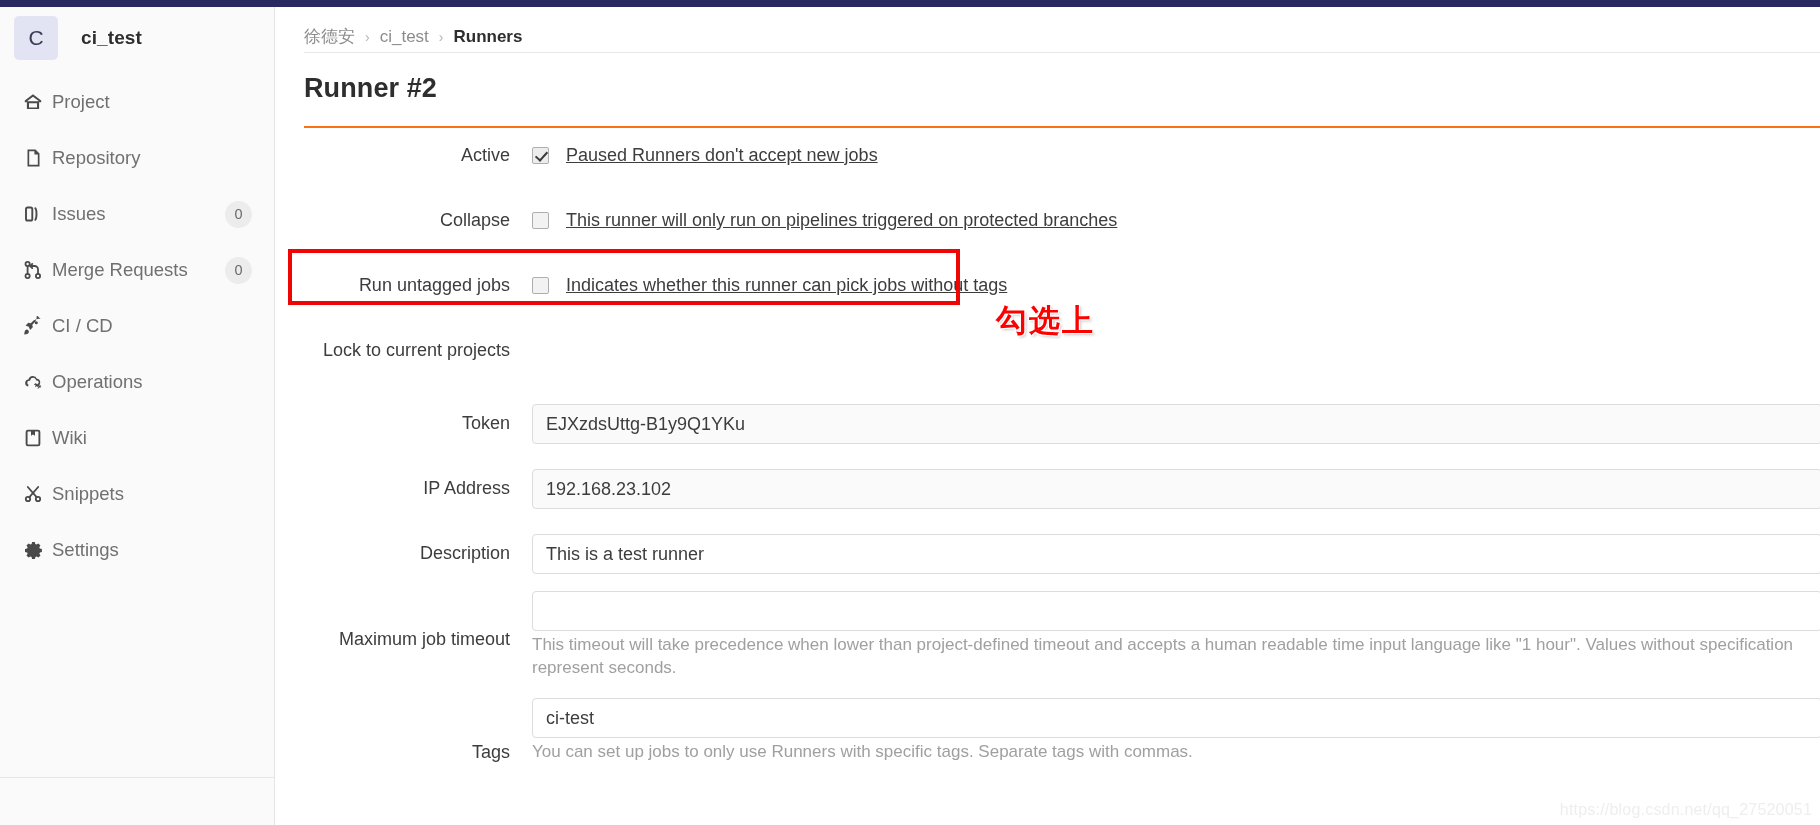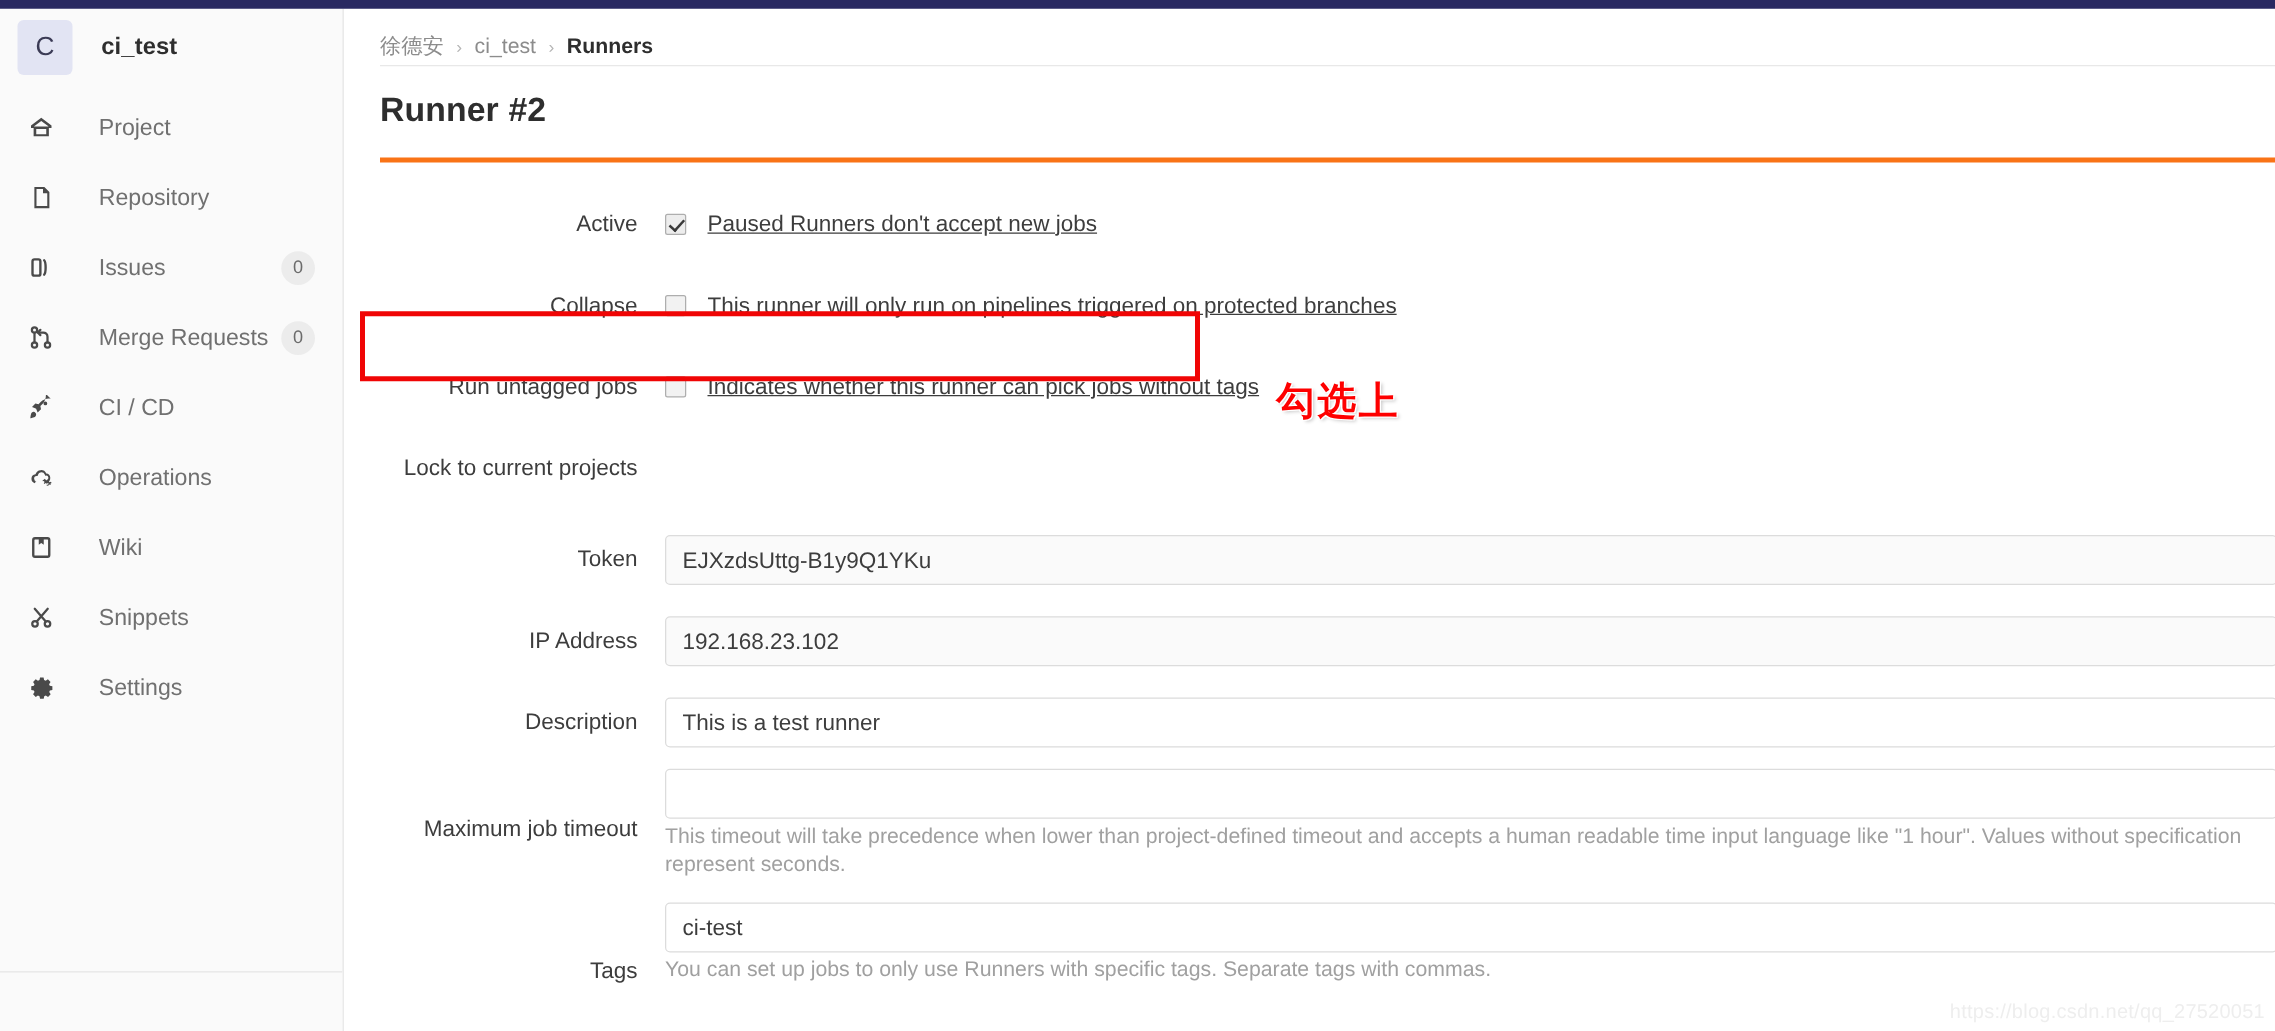--- a/index.html
+++ b/index.html
@@ -69,7 +69,7 @@
     color: #4a4a4a;
   }
   .nav-ico svg { display: block; }
-  .nav-label { margin-left: 35px; white-space: nowrap; }
+  .nav-label { margin-left: 8px; white-space: nowrap; }
   .nav-badge {
     margin-left: auto;
     min-width: 27px; height: 27px;

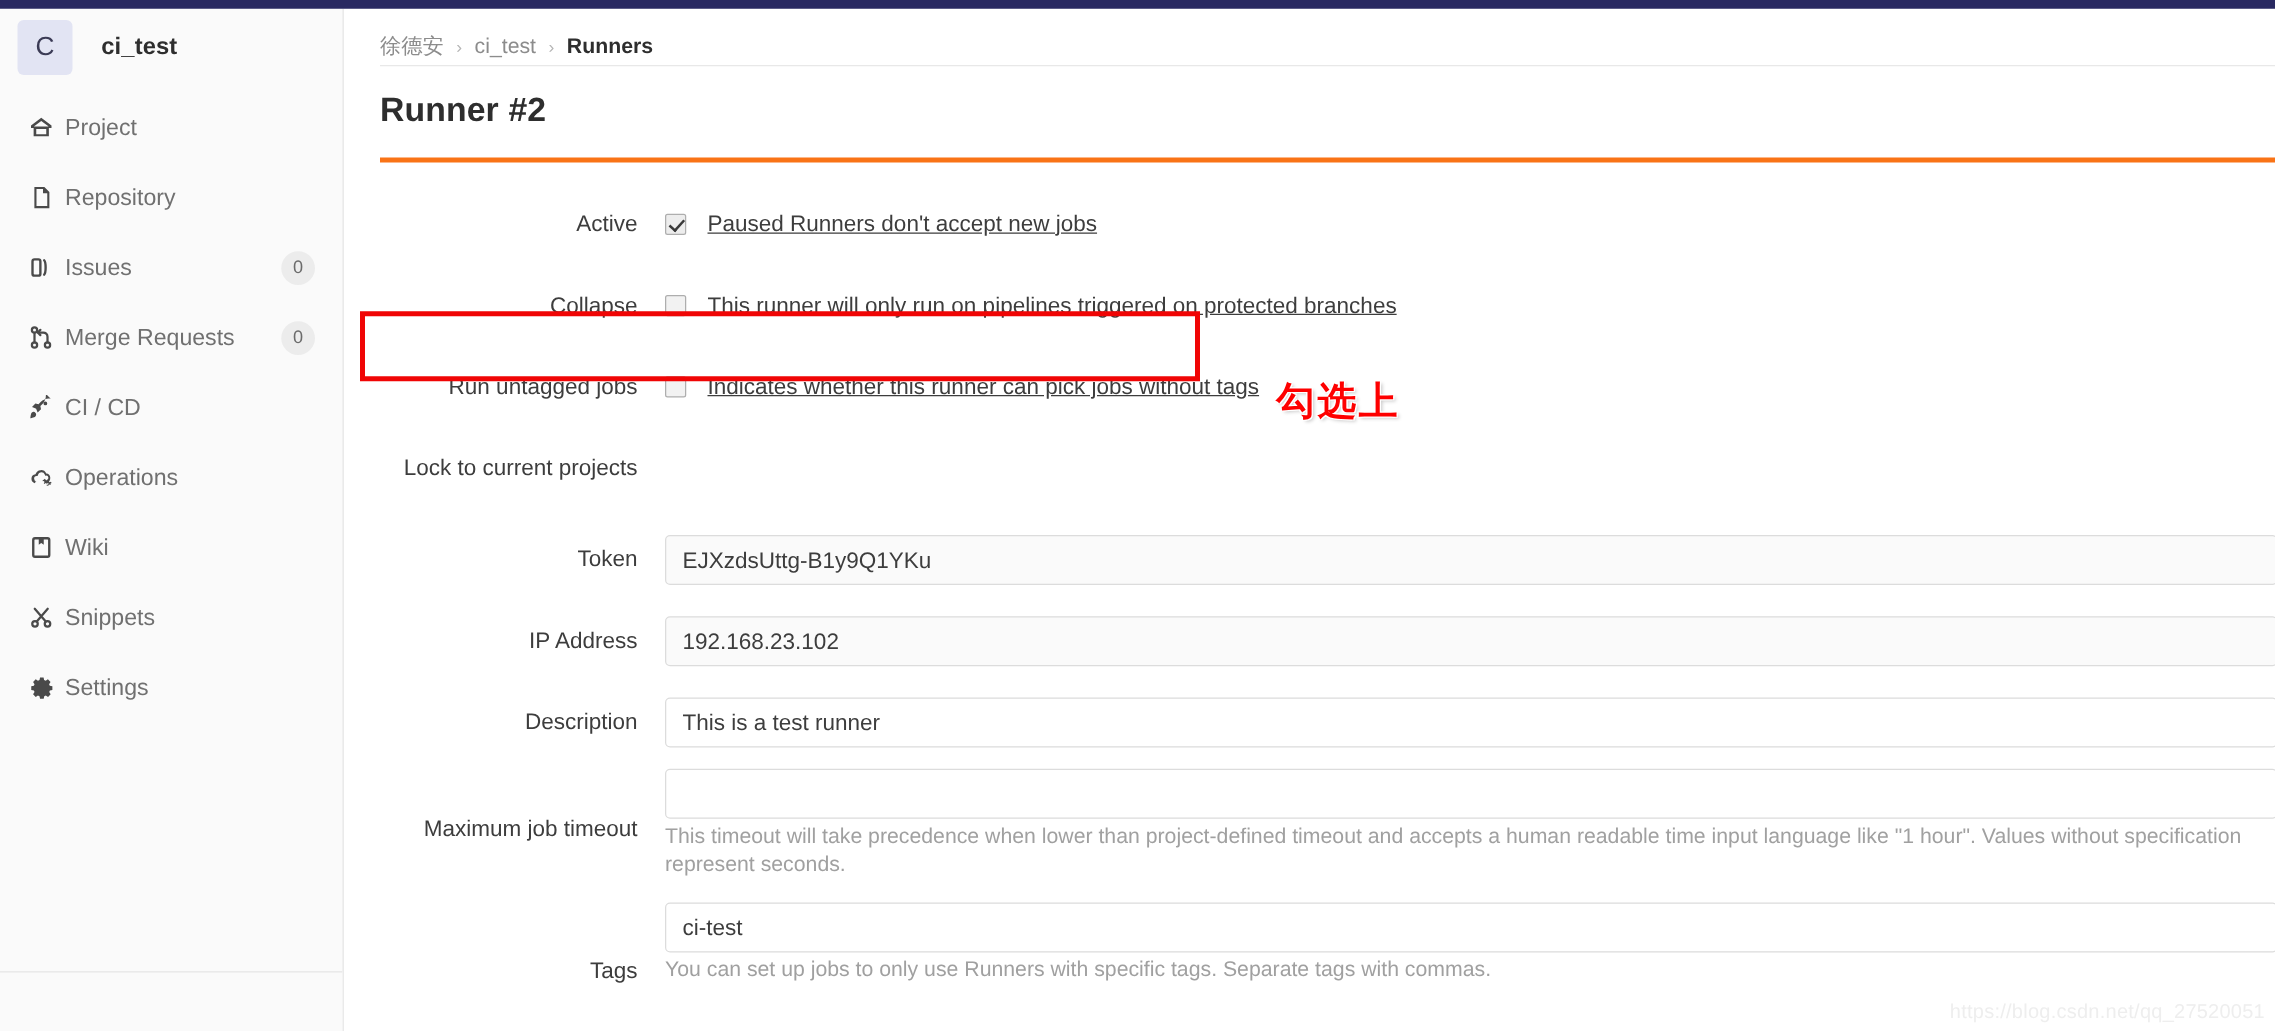--- a/index.html
+++ b/index.html
@@ -140,8 +140,7 @@
   .form-wrap {
     margin-left: 28px;
     margin-top: 22px;
-    padding-top: 22px;
-    border-top: 4px solid #f97316;
+    border-top: 2px solid #f97316;
     width: 1516px;
     position: relative;
   }

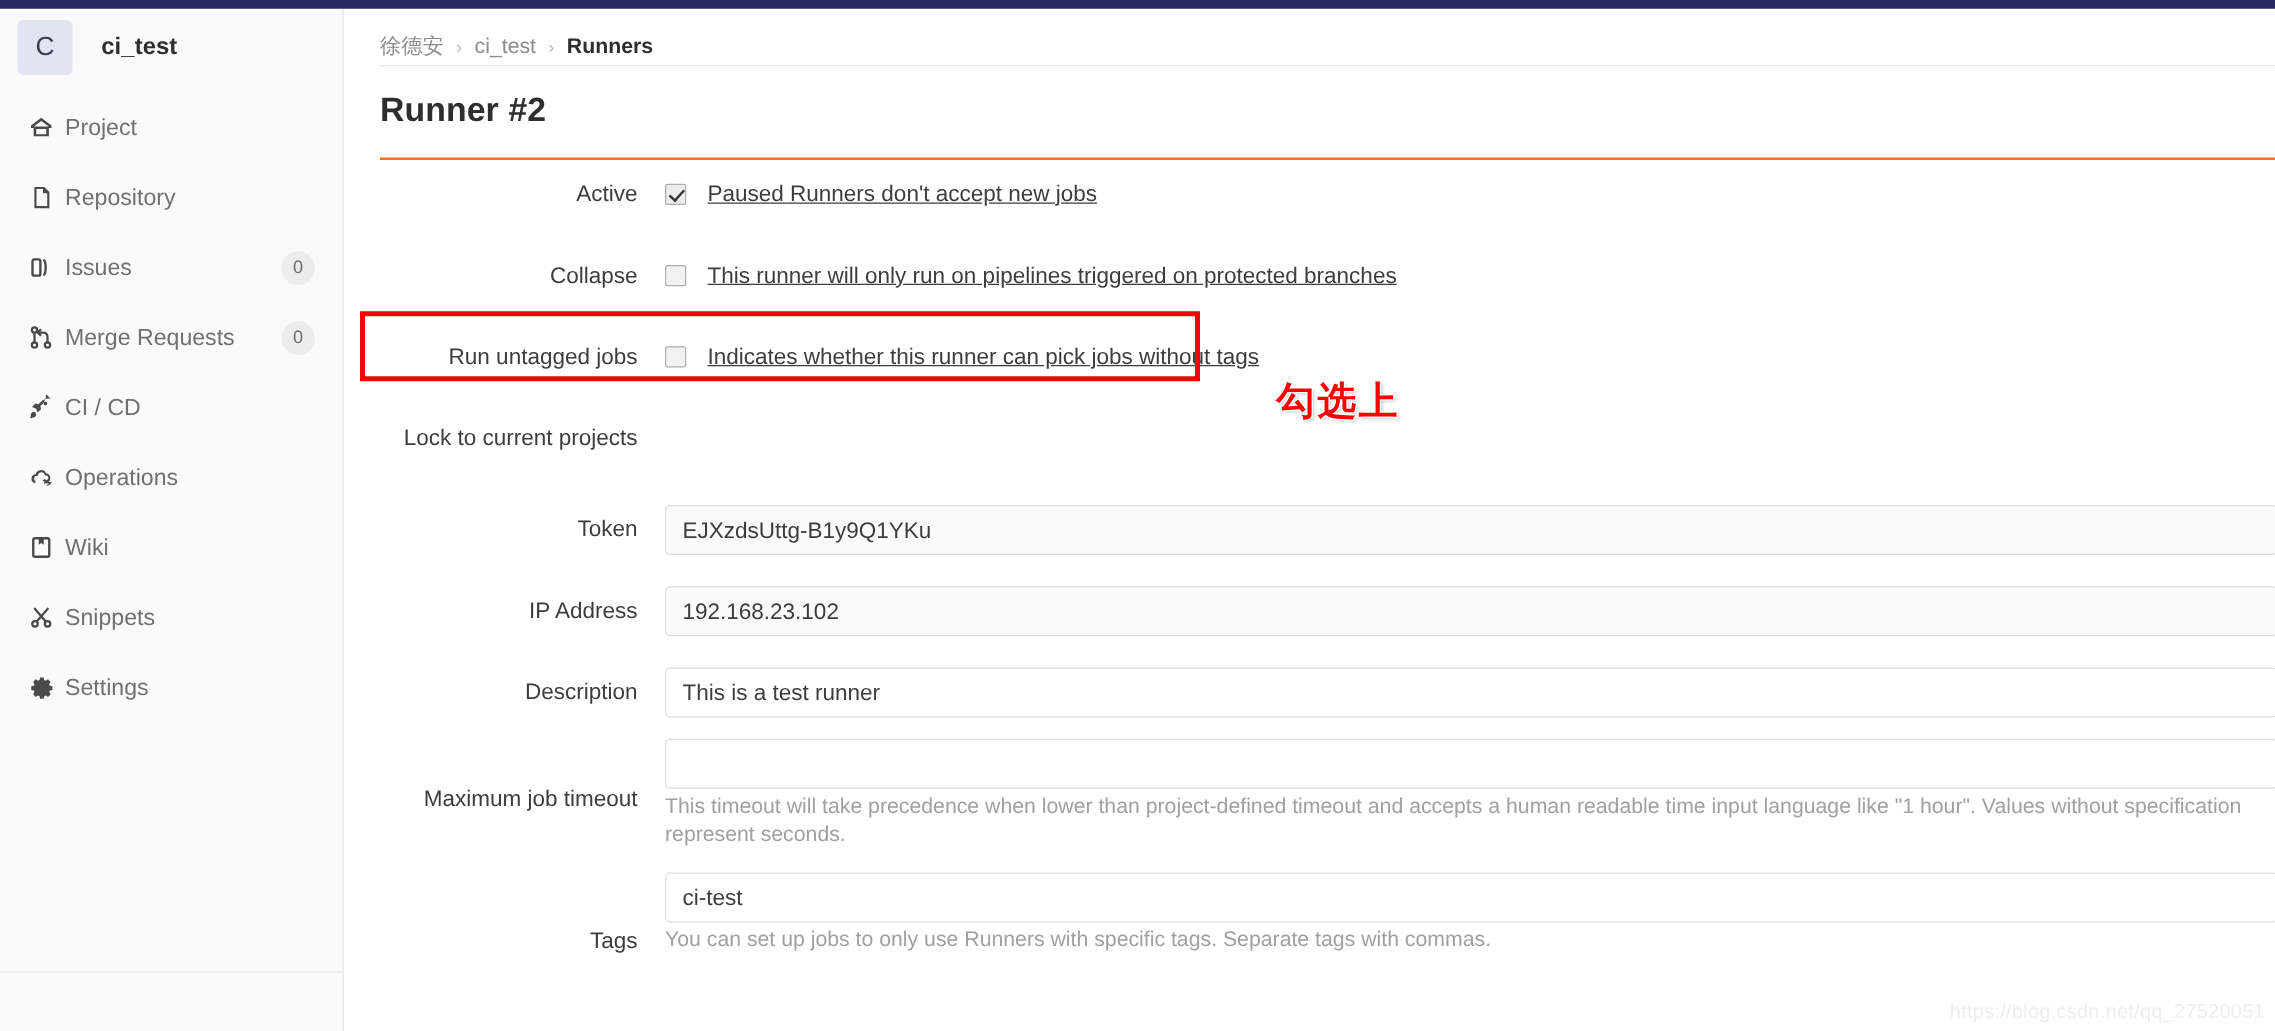--- a/index.html
+++ b/index.html
@@ -490,7 +490,7 @@
 
   <div class="redbox" style="left:288px; top:249px; width:672px; height:56px;"></div>
 
-  <div class="annot-cn" style="left:996px; top:300px;margin-left:25px;">勾选上</div>
+  <div class="annot-cn" style="left:996px; top:300px;">勾选上</div>
 
   <div class="watermark">https://blog.csdn.net/qq_27520051</div>
 

